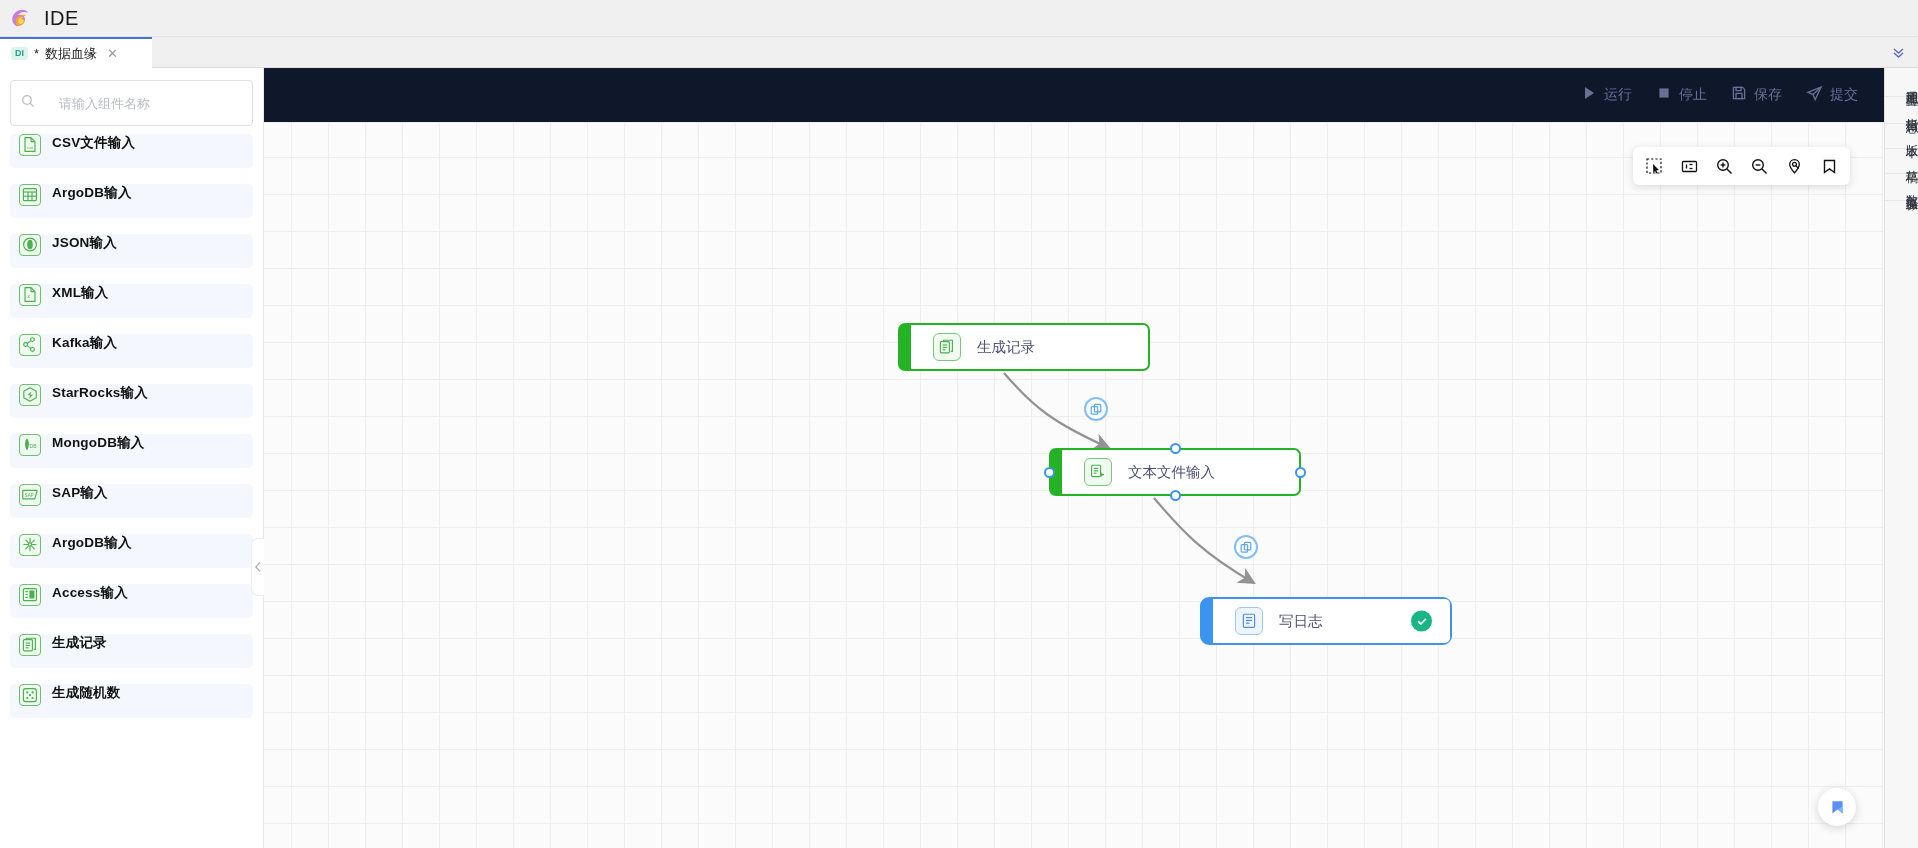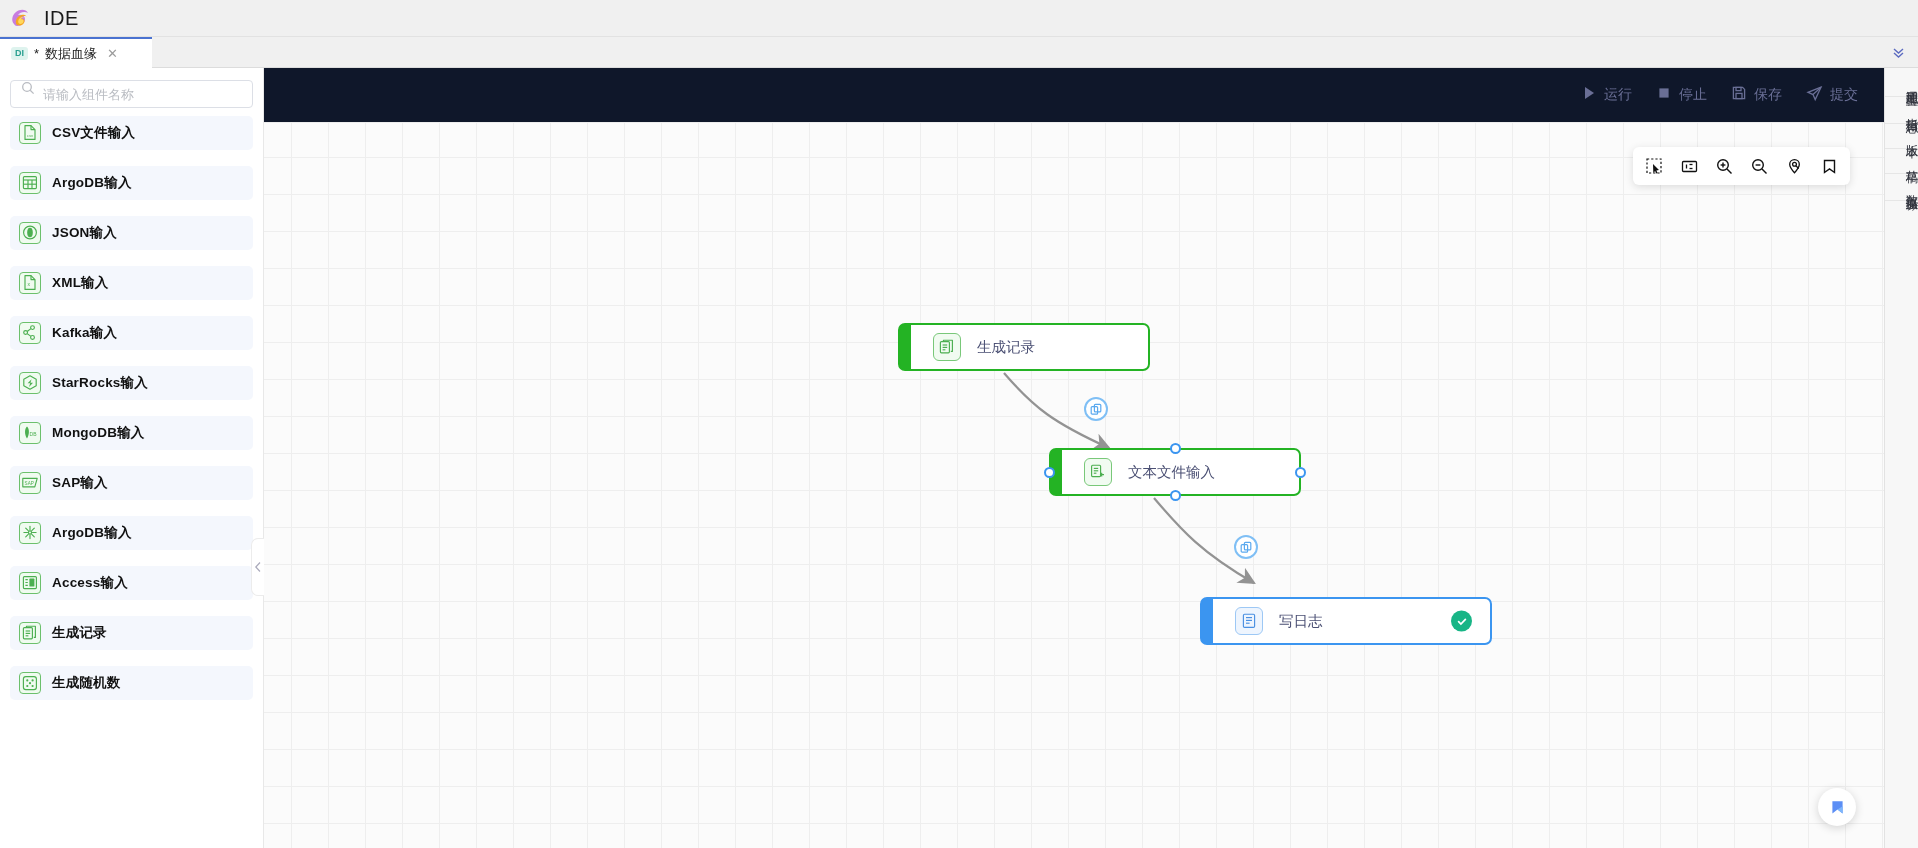--- a/index.html
+++ b/index.html
@@ -48,7 +48,7 @@
   }
   .search-wrap { padding: 12px 10px 8px 10px; }
   .search-box {
-    display: flex; gap: 8px; height: 28px;
+    display: flex; align-items: center; gap: 24px; height: 46px;
     border: 1px solid #dcdfe6; border-radius: 4px; padding: 0 10px;
   }
   .search-box input {

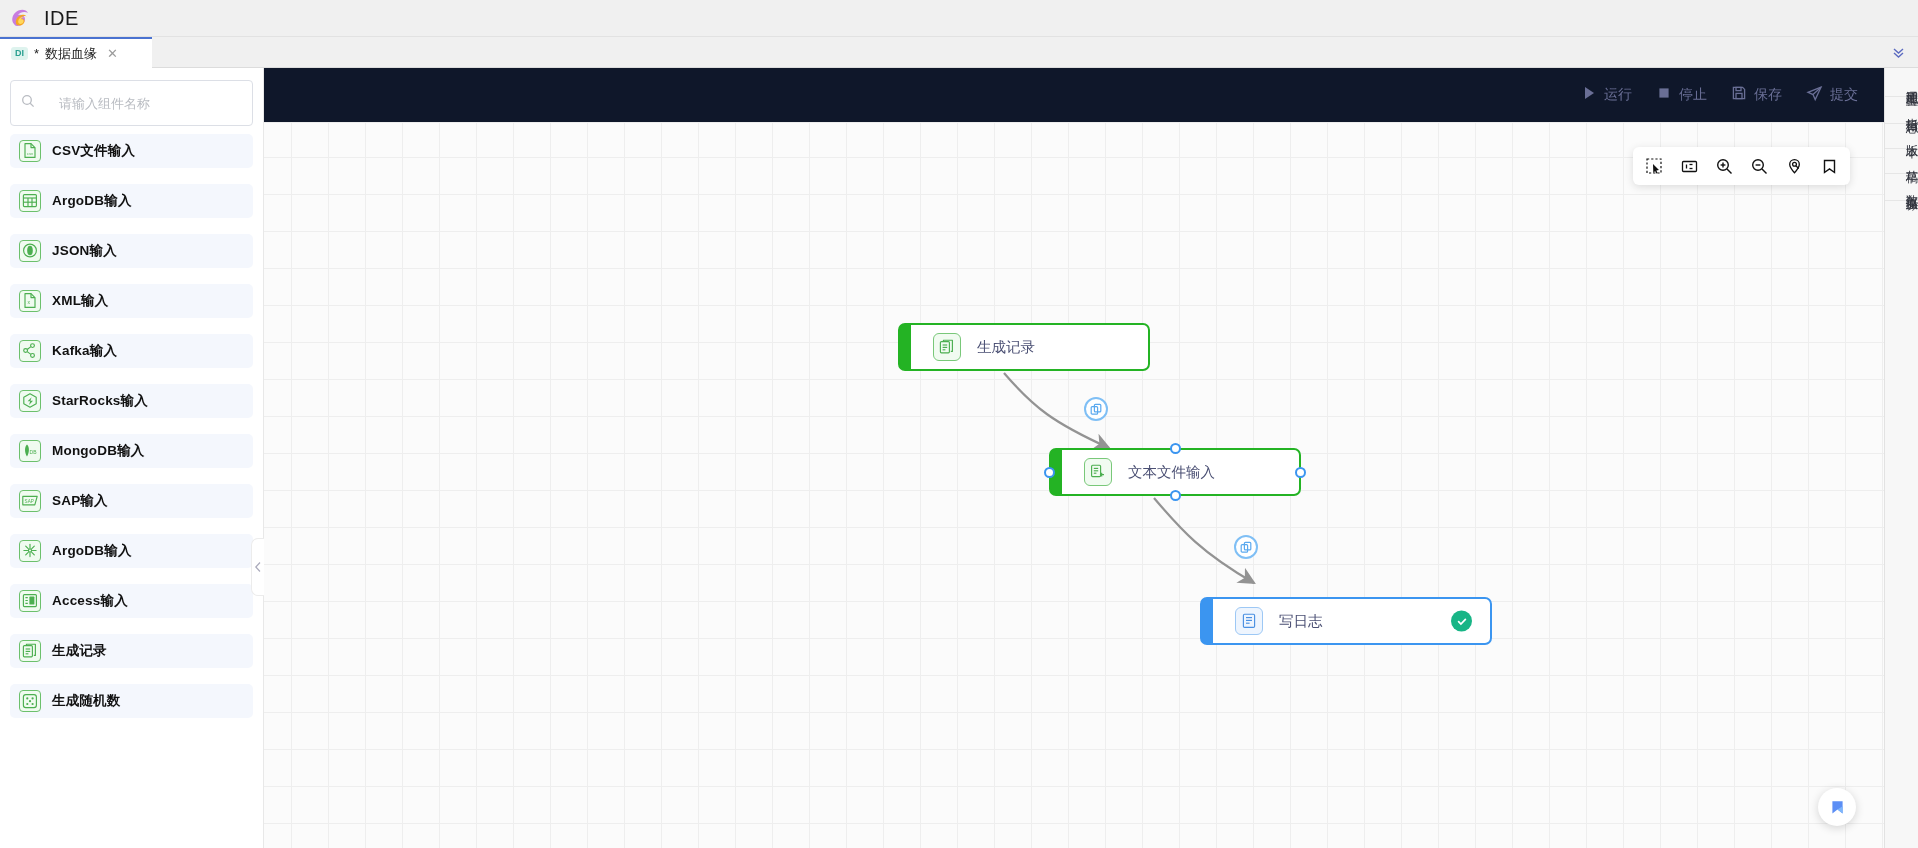--- a/index.html
+++ b/index.html
@@ -58,7 +58,7 @@
   .search-box input::placeholder { color: #b9bcc2; }
   .comp-list { flex: 1; overflow: hidden; padding: 0 10px; }
   .comp-item {
-    display: flex; align-items: center; gap: 11px; height: 34px;
+    display: flex; align-items: flex-start; gap: 11px; height: 34px;
     background: #f4f7fd; border-radius: 5px; margin-bottom: 16px; padding-left: 9px;
   }
   .comp-ico {

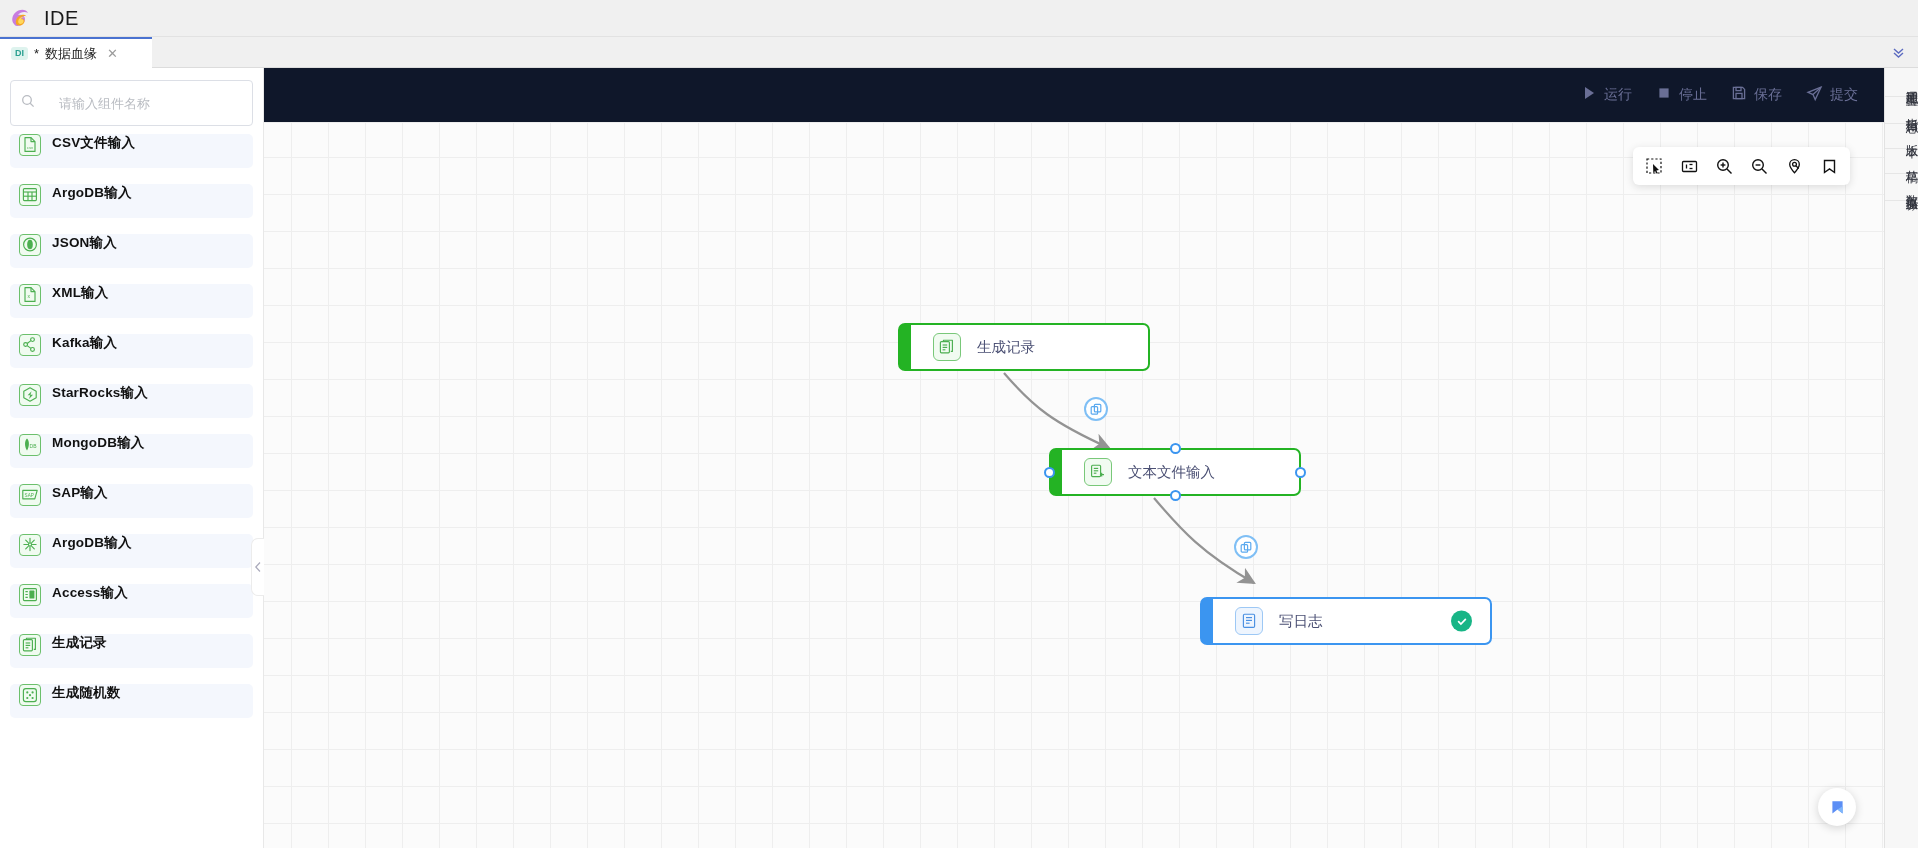--- a/index.html
+++ b/index.html
@@ -462,7 +462,7 @@
               <span class="port" style="left:50%;margin-left:-5.5px;top:-7px"></span>
               <span class="port" style="left:50%;margin-left:-5.5px;bottom:-7px"></span>
             </div>
-            <div class="node blue" style="left: 936px; top: 474px; width: 292px;">
+            <div class="node blue" style="left: 936px; top: 474px; width: 252px; border-radius: 9px;">
               <div class="node-inner">
                 <span class="node-ico b">
                   <svg width="18" height="18" viewBox="0 0 18 18" fill="none" stroke="#4a90e2" stroke-width="1.15" stroke-linejoin="round">

